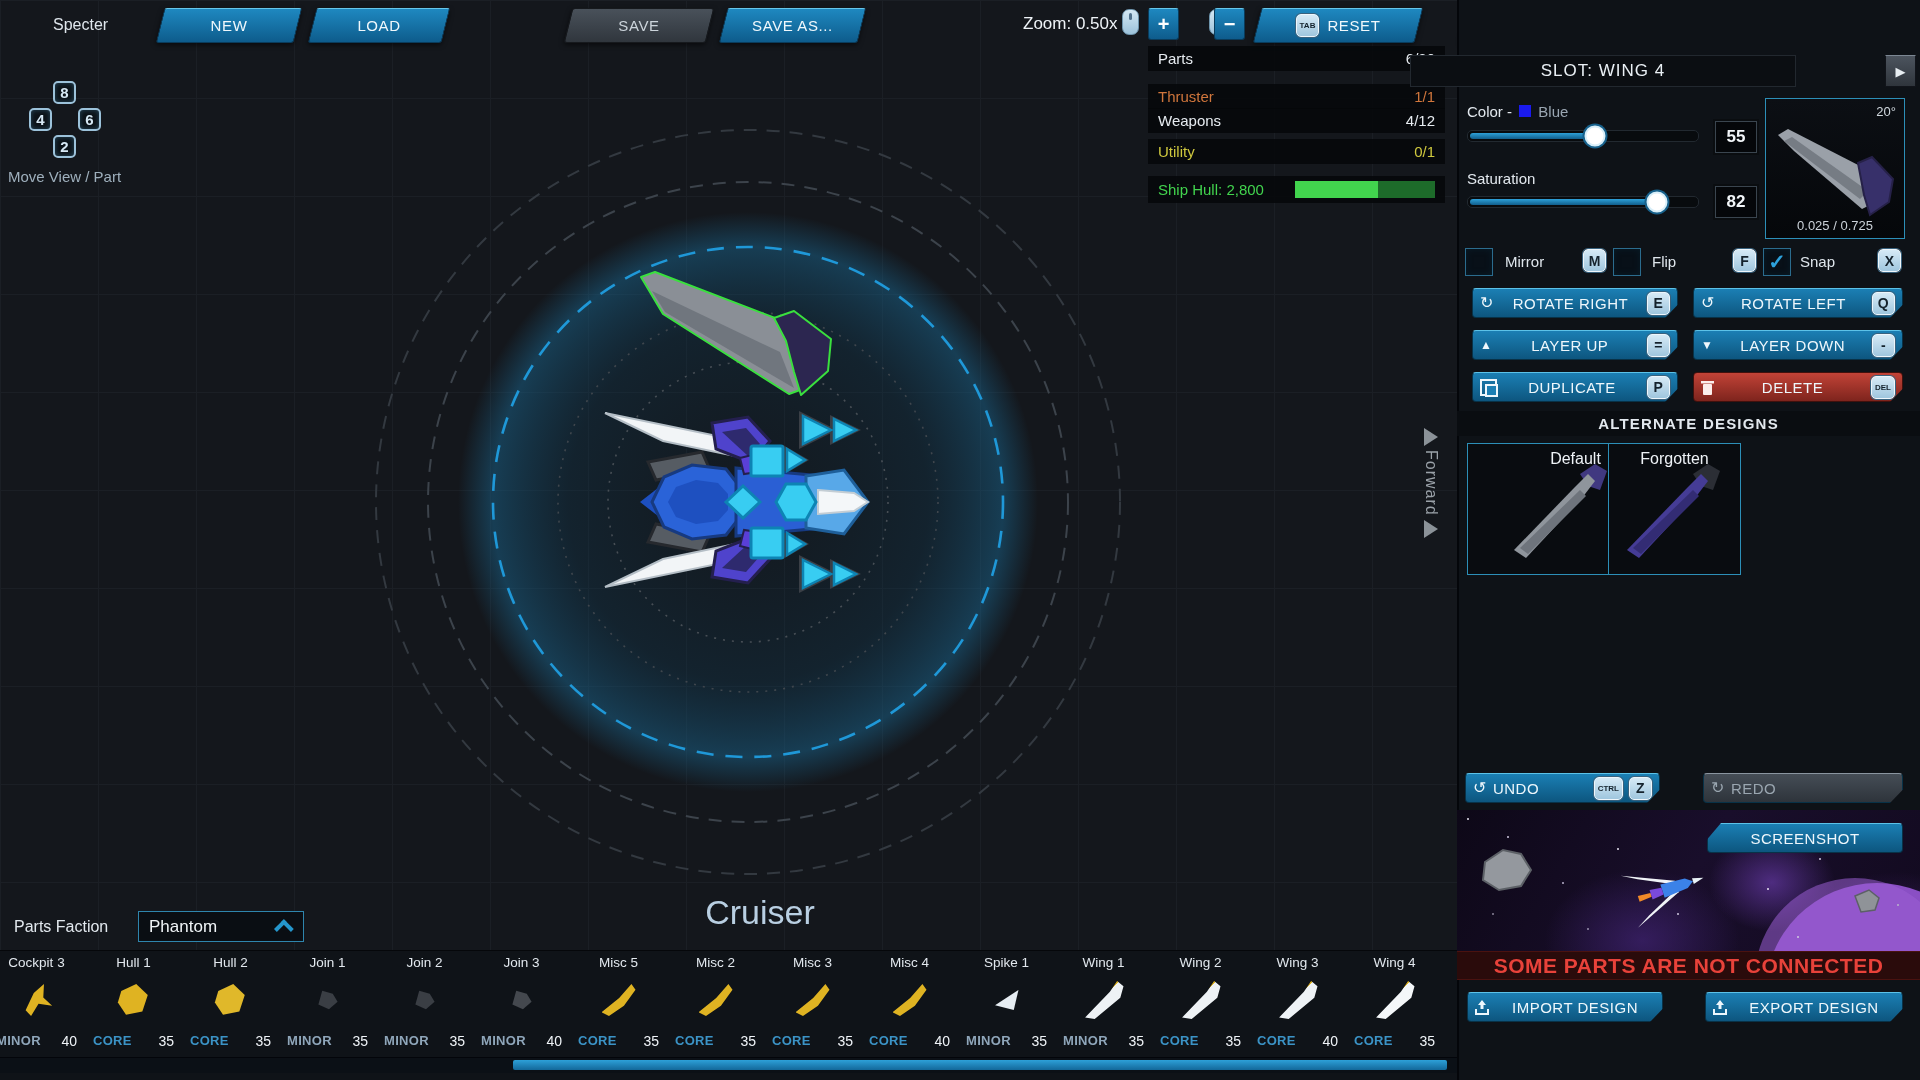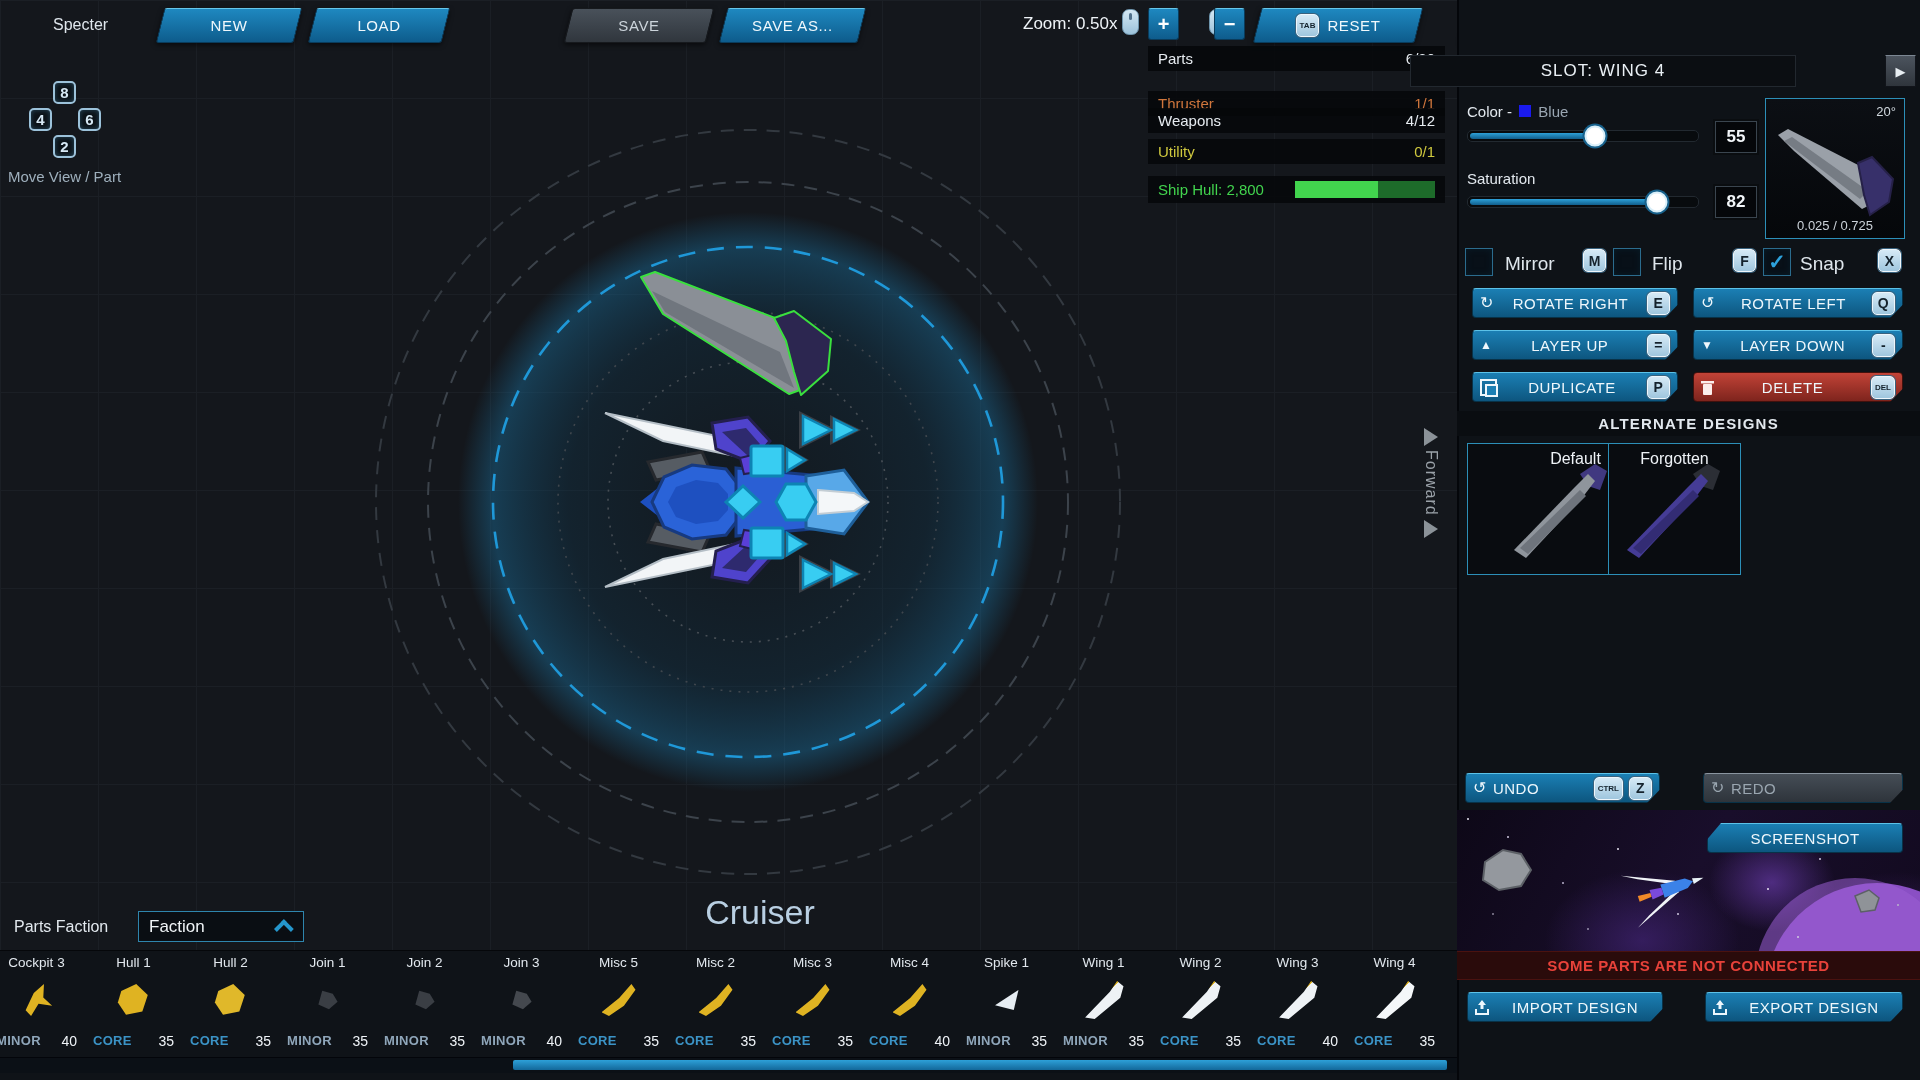--- a/index.html
+++ b/index.html
@@ -254,7 +254,7 @@
       <span style="color:#e6ebf0;">Parts</span>
         <span style="color:#e6ebf0;">6/30</span>
       </div>
-    <div class="stat-row" style="top:91px;">
+    <div class="stat-row" style="top:84px;">
       <span style="color:#d0763c;">Thruster</span>
         <span style="color:#d0763c;">1/1</span>
       </div>

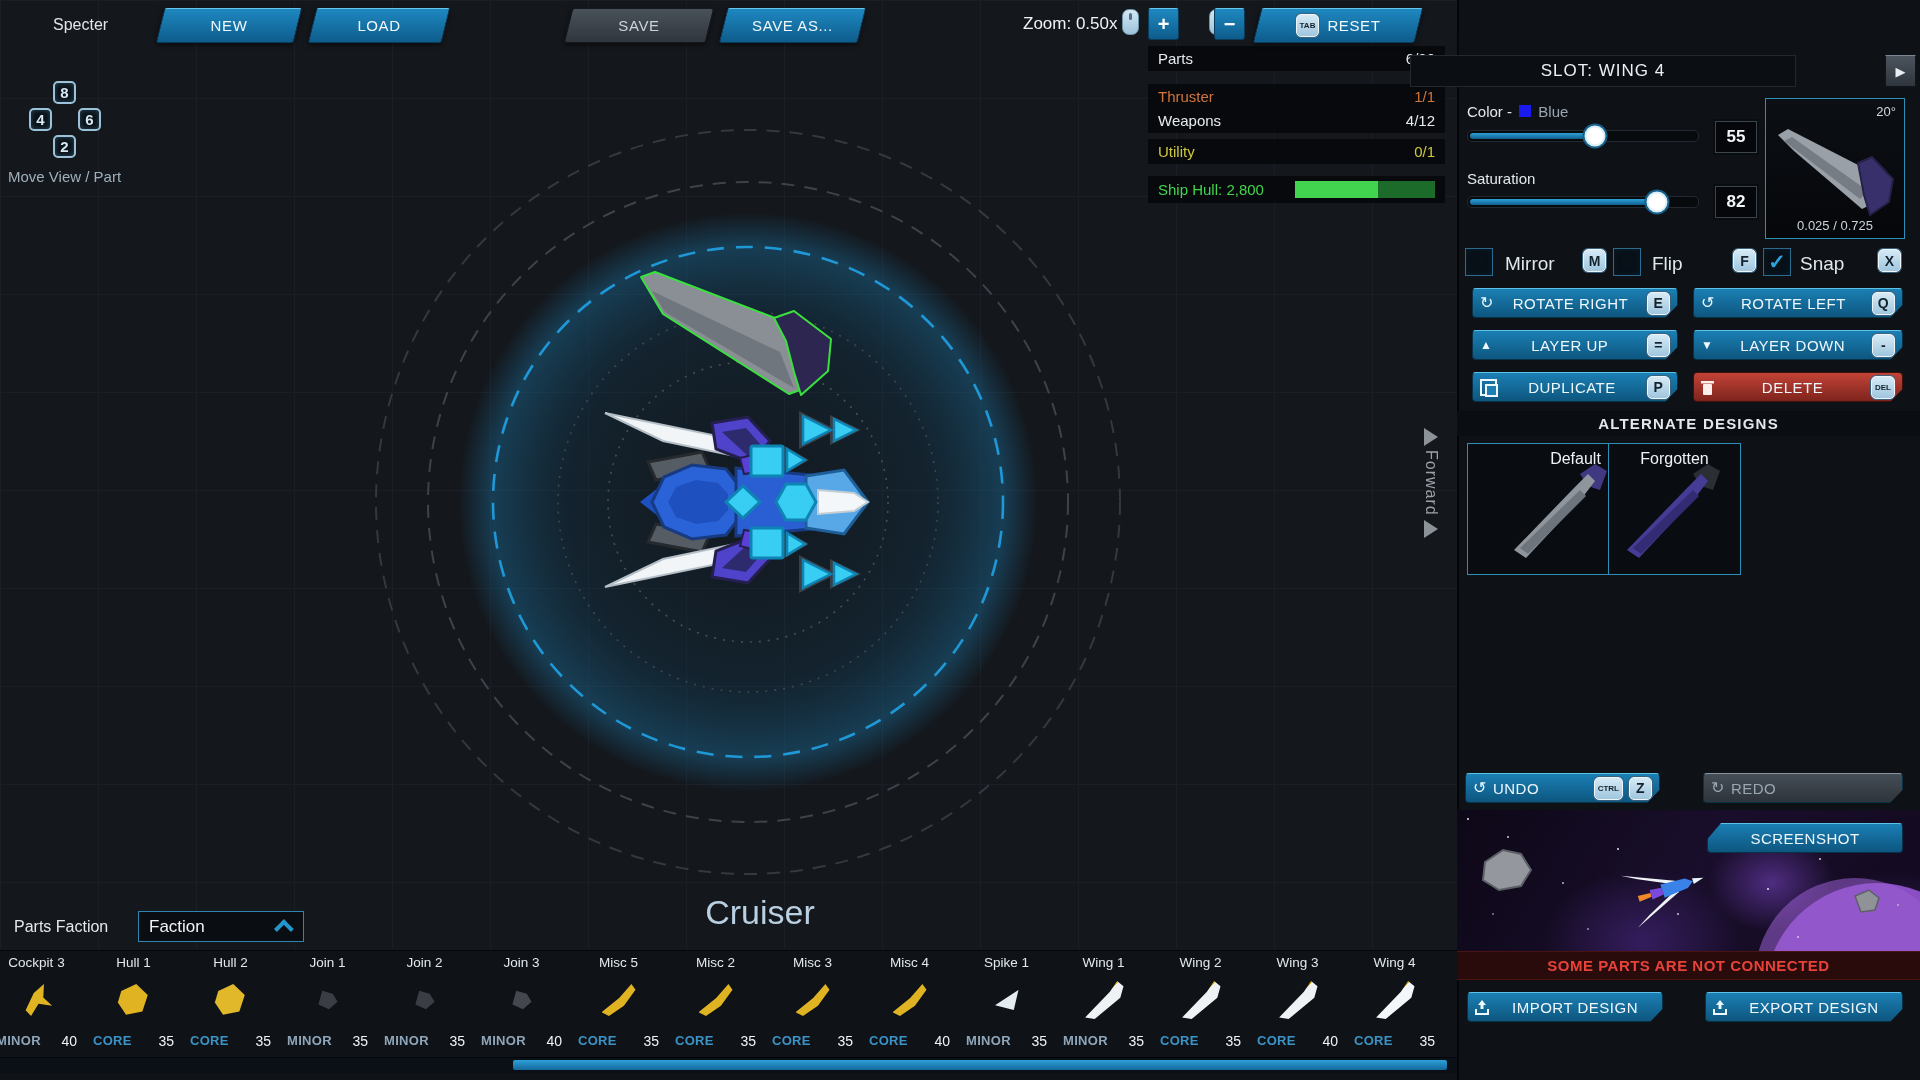--- a/index.html
+++ b/index.html
@@ -124,7 +124,7 @@
   .section-title{left:1457px;top:411px;width:463px;height:25px;background:#0a0d11;
        display:flex;align-items:center;justify-content:center;font-size:15px;font-weight:bold;
        letter-spacing:1.2px;color:#e2e8ee;}
-  .lbl-sm{font-size:19px;color:#dfe6ec;}
+  .lbl-sm{font-size:15px;color:#dfe6ec;}
 </style>
 </head>
 <body>

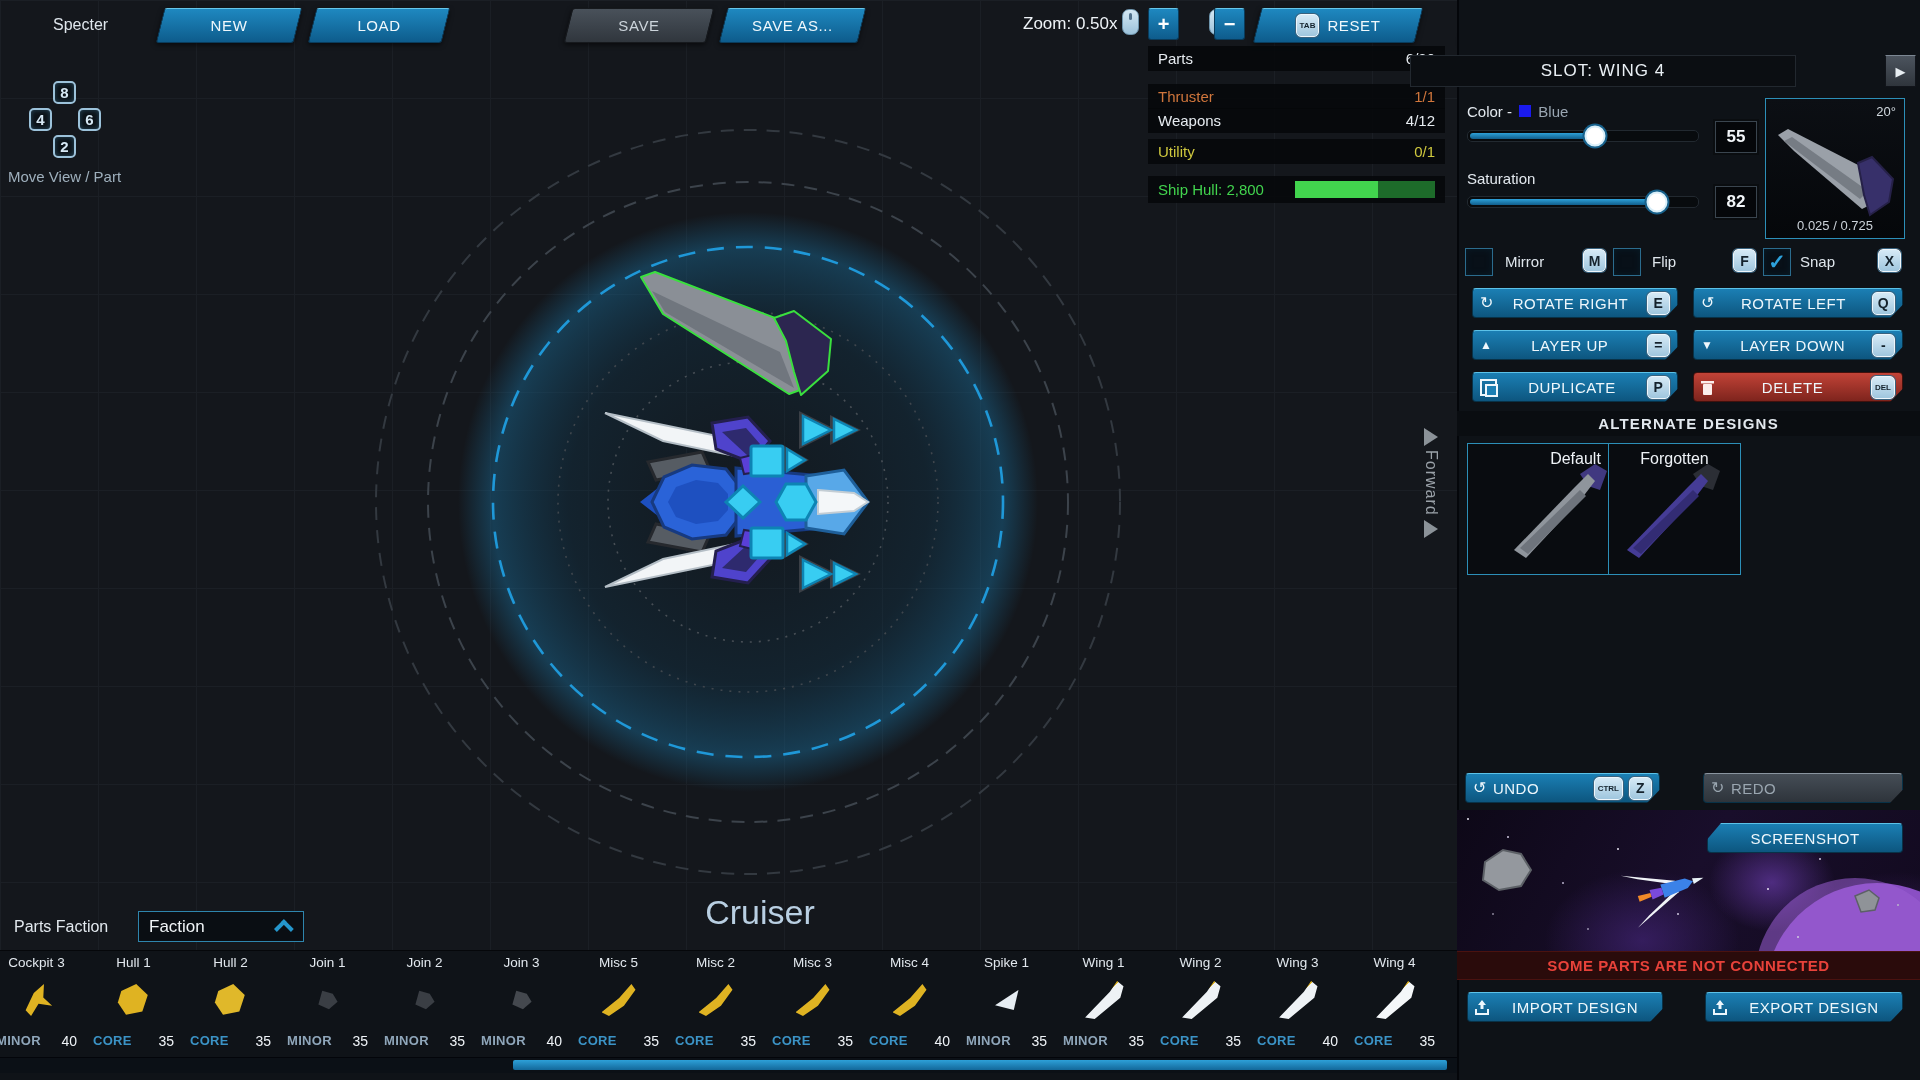--- a/index.html
+++ b/index.html
@@ -448,7 +448,7 @@
   <div class="abs partsbg"></div>
   <div class="abs" style="left:14px;top:918px;font-size:16px;color:#e2e8ee;">Parts Faction</div>
   <div class="abs dropdown">
-    <span class="dtext">Faction</span>
+    <span class="dtext">Phantom</span>
     <span class="chev"></span>
   </div>
 

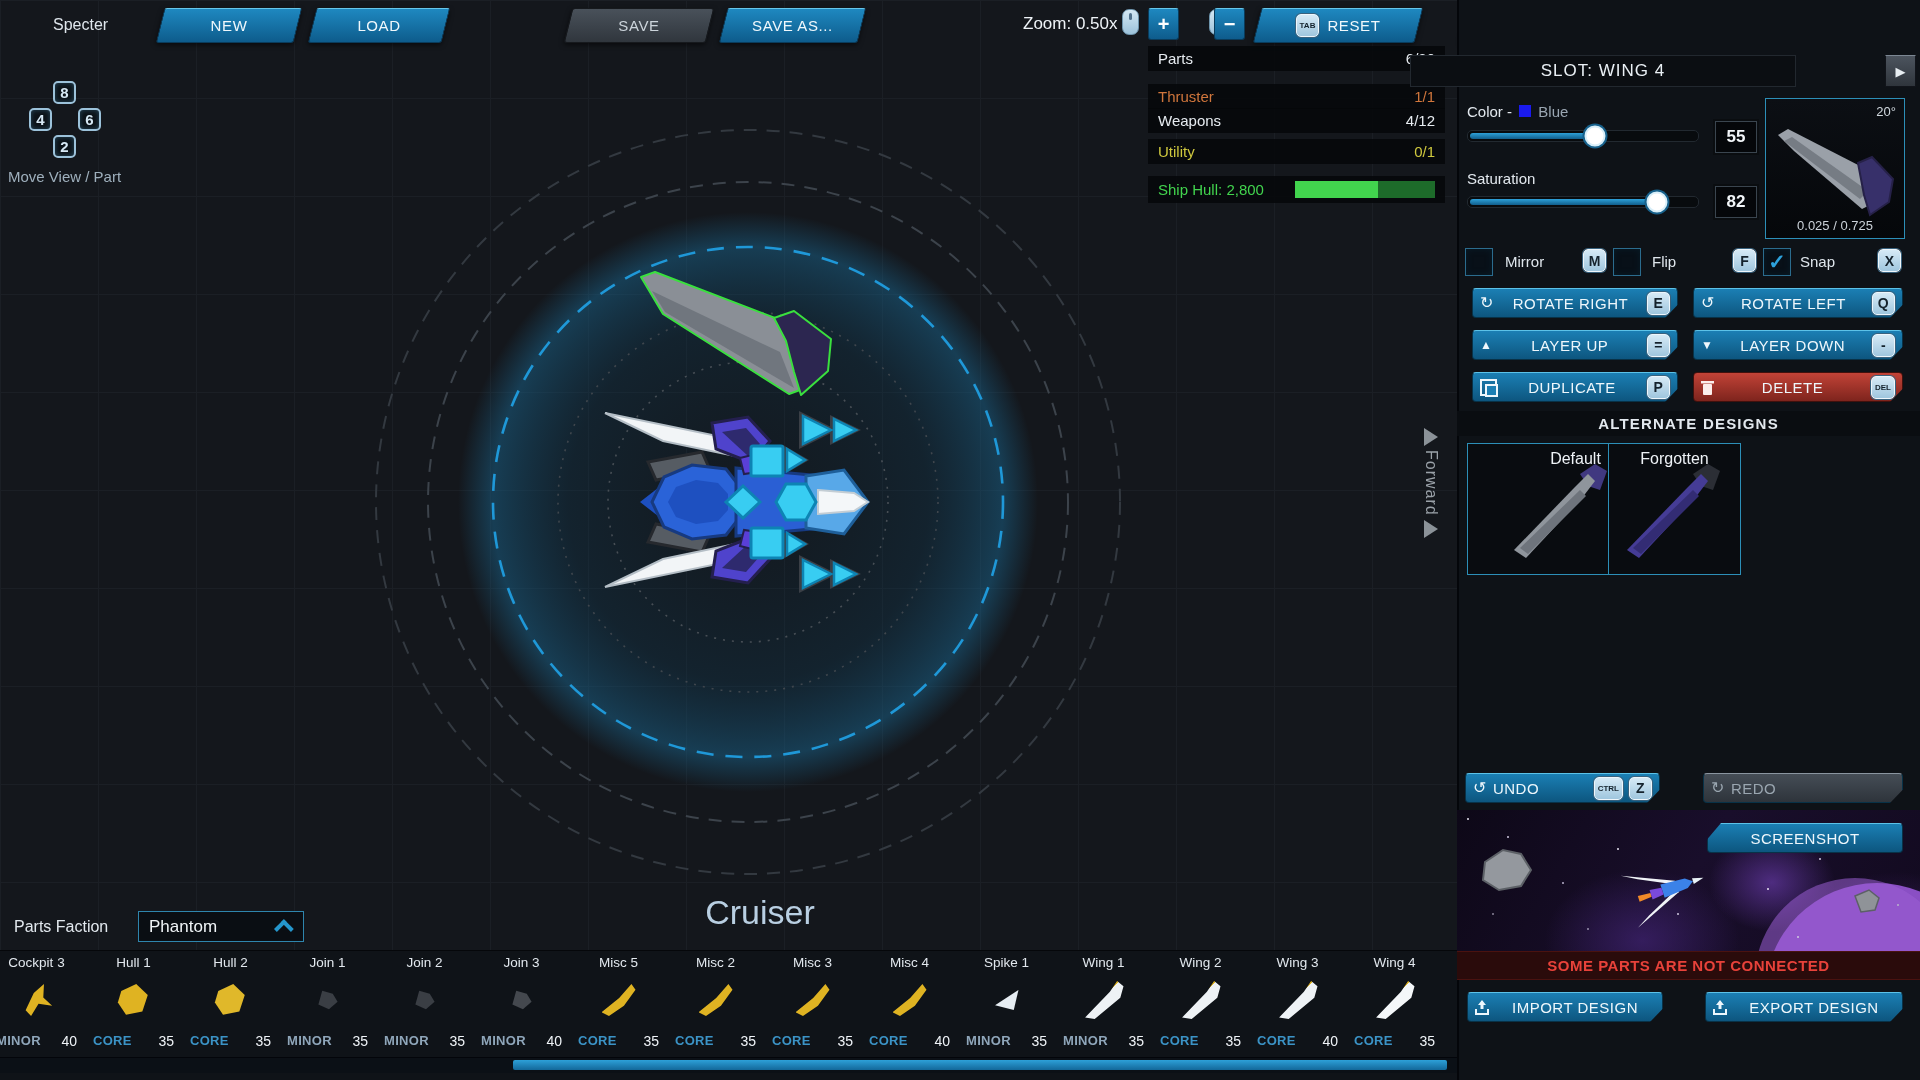--- a/index.html
+++ b/index.html
@@ -70,7 +70,7 @@
        border:1px solid #2c8fb8;}
   .warnband{left:1457px;top:951px;width:463px;height:27px;background:#2a0b0b;border-top:1px solid #4a1210;
        border-bottom:1px solid #4a1210;display:flex;align-items:center;justify-content:center;
-       color:#e8423a;font-size:15px;font-weight:bold;letter-spacing:.5px;}
+       color:#e8423a;font-size:21px;font-weight:bold;letter-spacing:.5px;}
   .finbtn{left:1472px;top:1035px;width:418px;height:32px;background:linear-gradient(#49515a,#30363d);
        border:1px solid #15181c;border-top:1px solid #7e8893;border-radius:4px;box-sizing:border-box;
        clip-path:polygon(13px 0,calc(100% - 13px) 0,100% 50%,calc(100% - 13px) 100%,13px 100%,0 50%);

